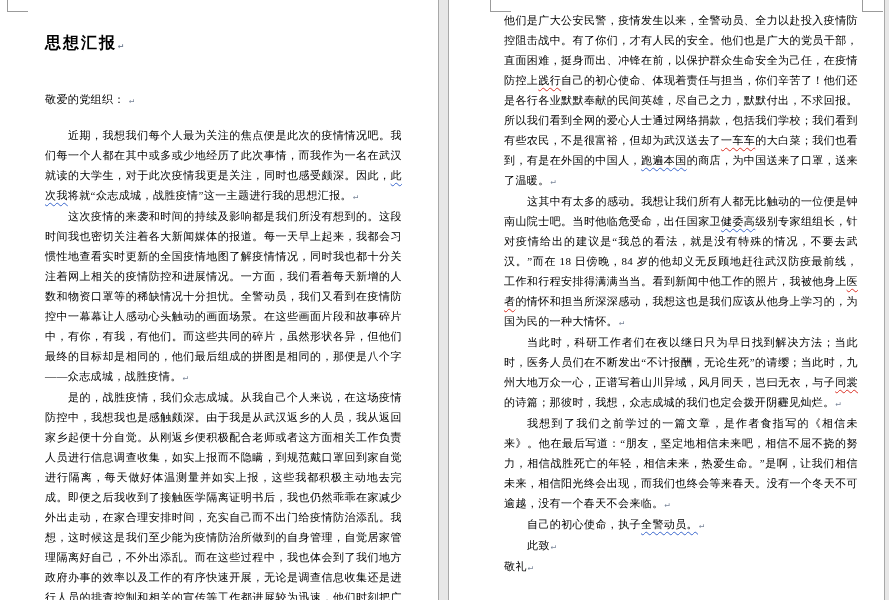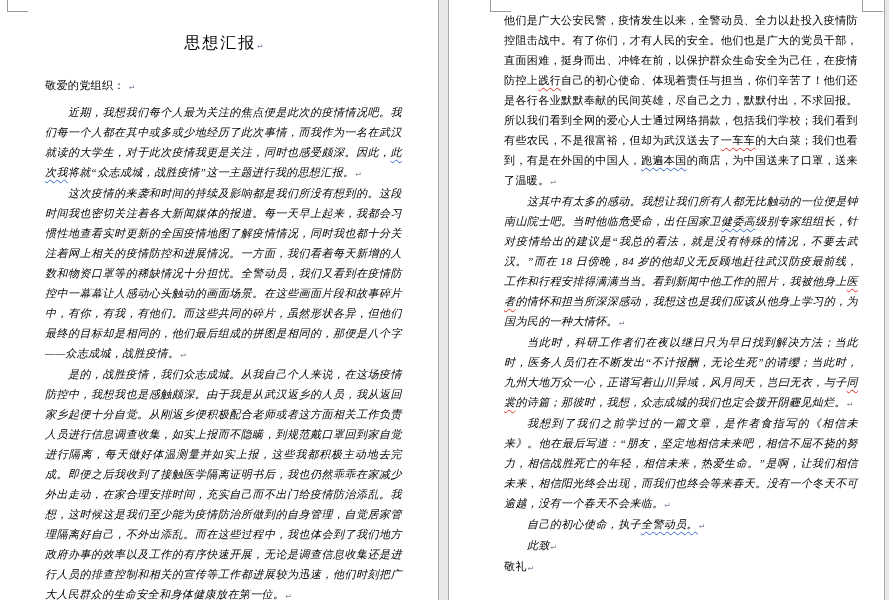--- a/index.html
+++ b/index.html
@@ -24,8 +24,8 @@
   }
   .indent{text-indent:23px;font-style:italic;}
   .doc-title{
-    text-align:center;font-weight:normal;font-size:16px;letter-spacing:2px;
-    margin:0 0 21px 0;color:#000;
+    text-align:left;font-weight:bold;font-size:16px;letter-spacing:2px;
+    margin:0 0 35px 0;color:#000;
   }
   .salutation{margin-bottom:6px;}
   .pmark{

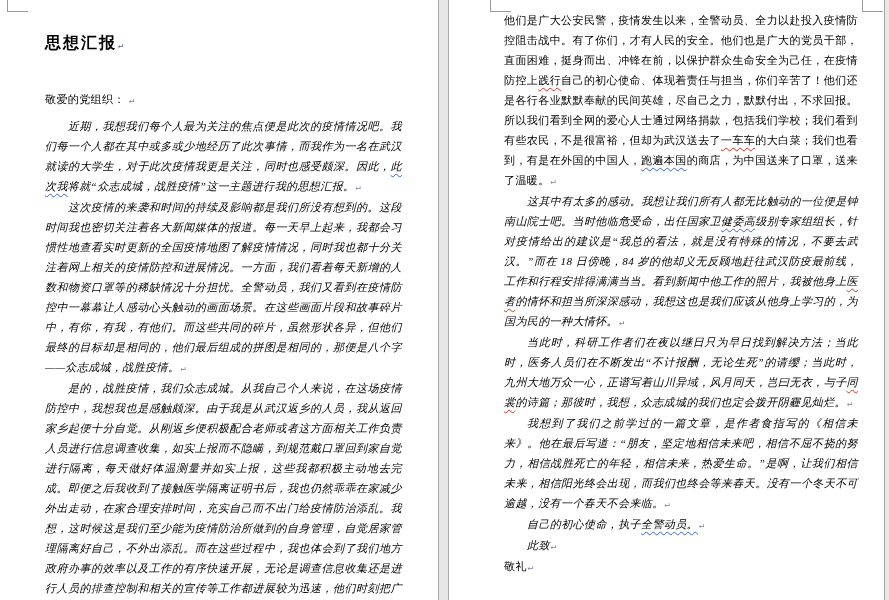--- a/index.html
+++ b/index.html
@@ -27,7 +27,7 @@
     text-align:left;font-weight:bold;font-size:16px;letter-spacing:2px;
     margin:0 0 35px 0;color:#000;
   }
-  .salutation{margin-bottom:6px;}
+  .salutation{margin-bottom:15px;}
   .pmark{
     color:#7a8699;font-size:9px;letter-spacing:0;
     font-family:"DejaVu Sans Mono",monospace;padding-left:1px;

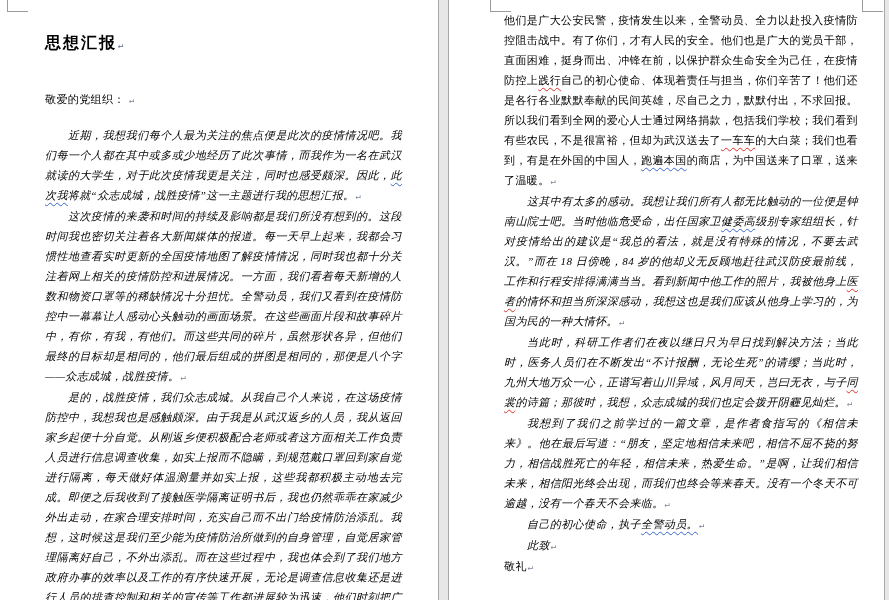--- a/index.html
+++ b/index.html
@@ -22,7 +22,7 @@
     text-align:justify;text-justify:inter-ideograph;
     letter-spacing:0.4px;
   }
-  .indent{text-indent:23px;font-style:italic;}
+  .indent{text-indent:23px;}
   .doc-title{
     text-align:left;font-weight:bold;font-size:16px;letter-spacing:2px;
     margin:0 0 35px 0;color:#000;

